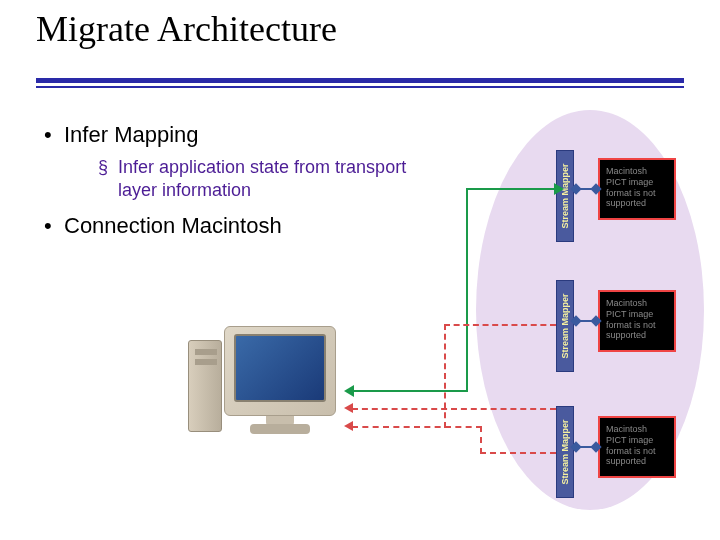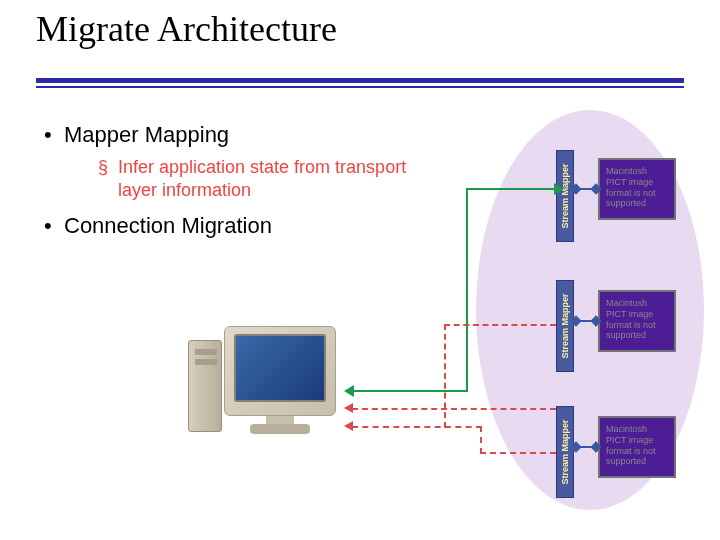--- a/index.html
+++ b/index.html
@@ -272,7 +272,7 @@
 <div class="title-underline-thin"></div>
 
 <div class="content">
-  <div class="bullet-main">Mapper Mapping</div>
+  <div class="bullet-main">Infer Mapping</div>
   <div class="bullet-sub">Infer application state from transport layer information</div>
   <div class="bullet-main">Connection Migration</div>
 </div>

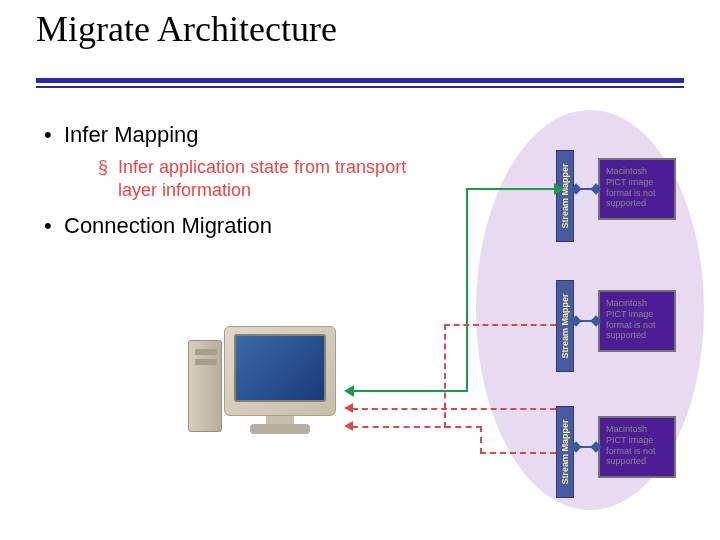--- a/index.html
+++ b/index.html
@@ -55,7 +55,7 @@
   }
   .bullet-sub {
     font-size: 18px;
-    color: #ef4444;
+    color: #4c1d95;
     margin: 6px 0 12px 54px;
     padding-left: 20px;
     position: relative;

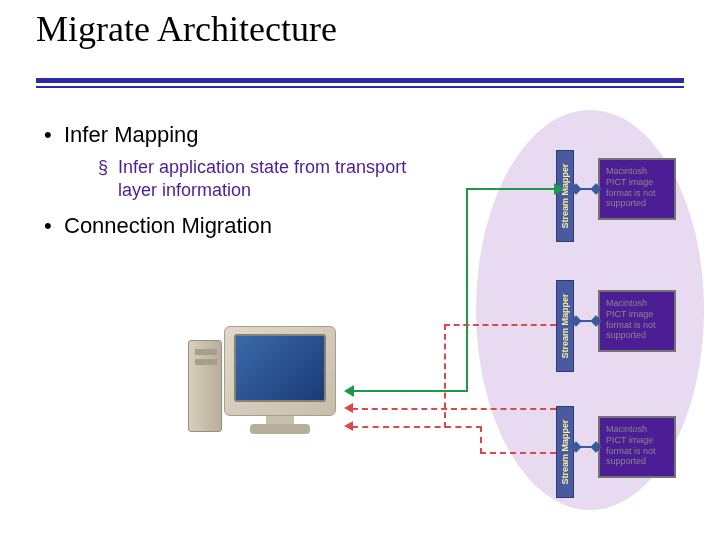--- a/index.html
+++ b/index.html
@@ -100,8 +100,8 @@
   .pict-box {
     position: absolute;
     width: 78px;
-    border: 2px solid #737373;
-    background: #4c1d95;
+    border: 2px solid #ef4444;
+    background: #000000;
     font-size: 9px;
     color: #888;
     padding: 6px;

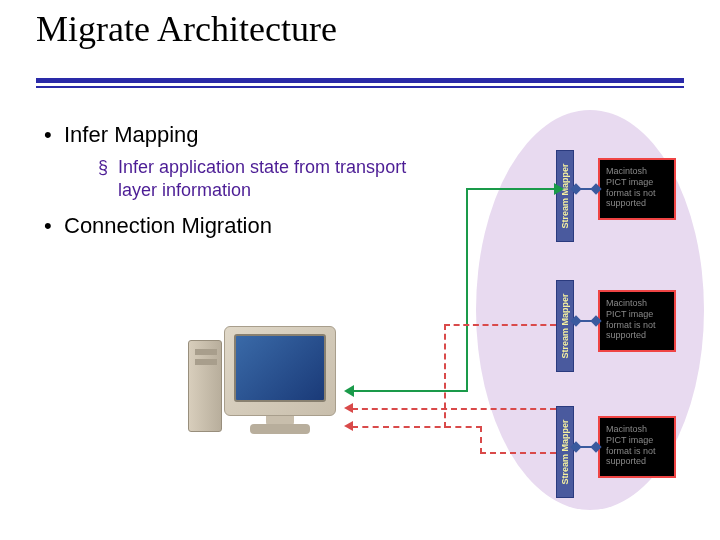--- a/index.html
+++ b/index.html
@@ -274,7 +274,7 @@
 <div class="content">
   <div class="bullet-main">Infer Mapping</div>
   <div class="bullet-sub">Infer application state from transport layer information</div>
-  <div class="bullet-main">Connection Migration</div>
+  <div class="bullet-main">Connection Macintosh</div>
 </div>
 
 <div class="ellipse"></div>

